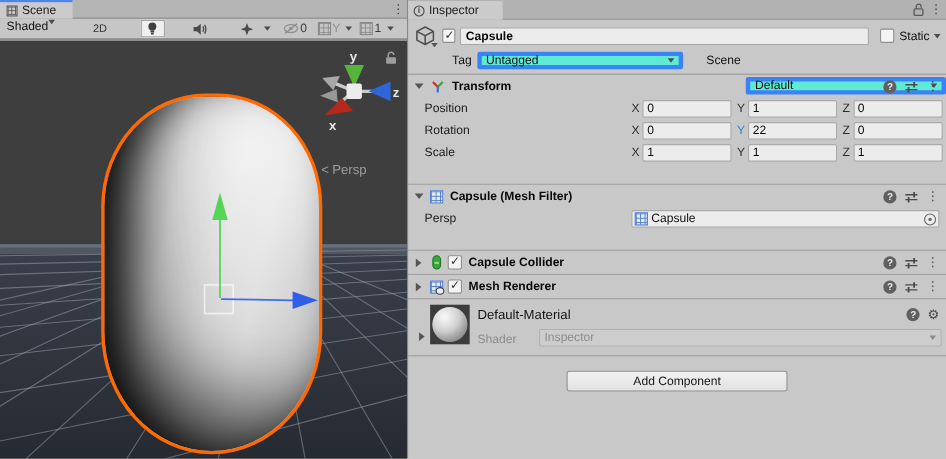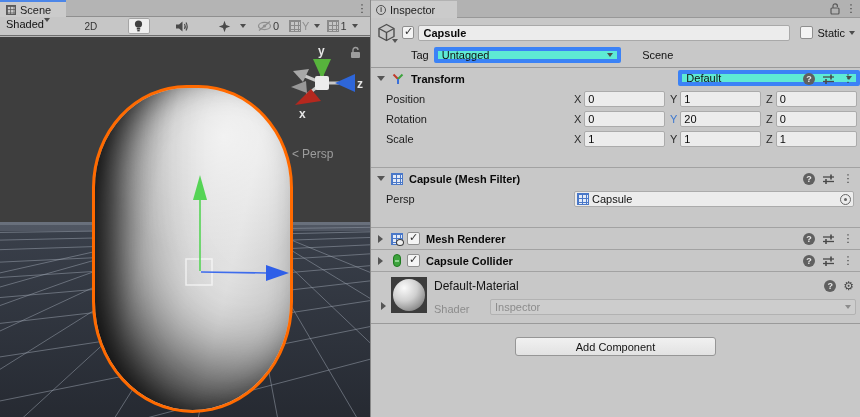--- a/index.html
+++ b/index.html
@@ -371,7 +371,7 @@
             </div>
           <div class="axis-group">
               <span class="axis-l hot">Y</span>
-              <div class="tfield">20</div>
+              <div class="tfield">22</div>
             </div>
           <div class="axis-group">
               <span class="axis-l">Z</span>

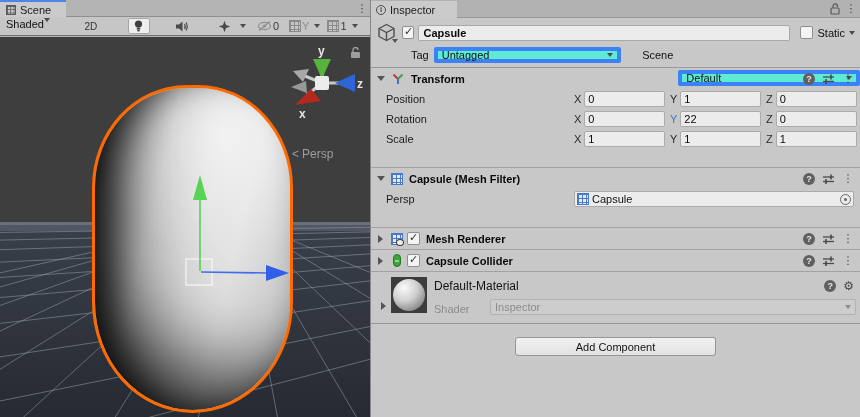--- a/index.html
+++ b/index.html
@@ -427,9 +427,9 @@
     <div class="comp">
       <div class="comp-head">
         <span class="fold closed"></span>
-        <span class="bluegrid-ic eye"></span>
+        <span class="collider-ic"></span>
         <span class="chk checked"></span>
-        <span class="comp-title">Mesh Renderer</span>
+        <span class="comp-title">Capsule Collider</span>
         <div class="head-icons">
           <span class="help-ic"></span>
           <svg class="icon-svg" width="13" height="12" viewBox="0 0 13 12">
@@ -446,9 +446,9 @@
     <div class="comp">
       <div class="comp-head">
         <span class="fold closed"></span>
-        <span class="collider-ic"></span>
+        <span class="bluegrid-ic eye"></span>
         <span class="chk checked"></span>
-        <span class="comp-title">Capsule Collider</span>
+        <span class="comp-title">Mesh Renderer</span>
         <div class="head-icons">
           <span class="help-ic"></span>
           <svg class="icon-svg" width="13" height="12" viewBox="0 0 13 12">

